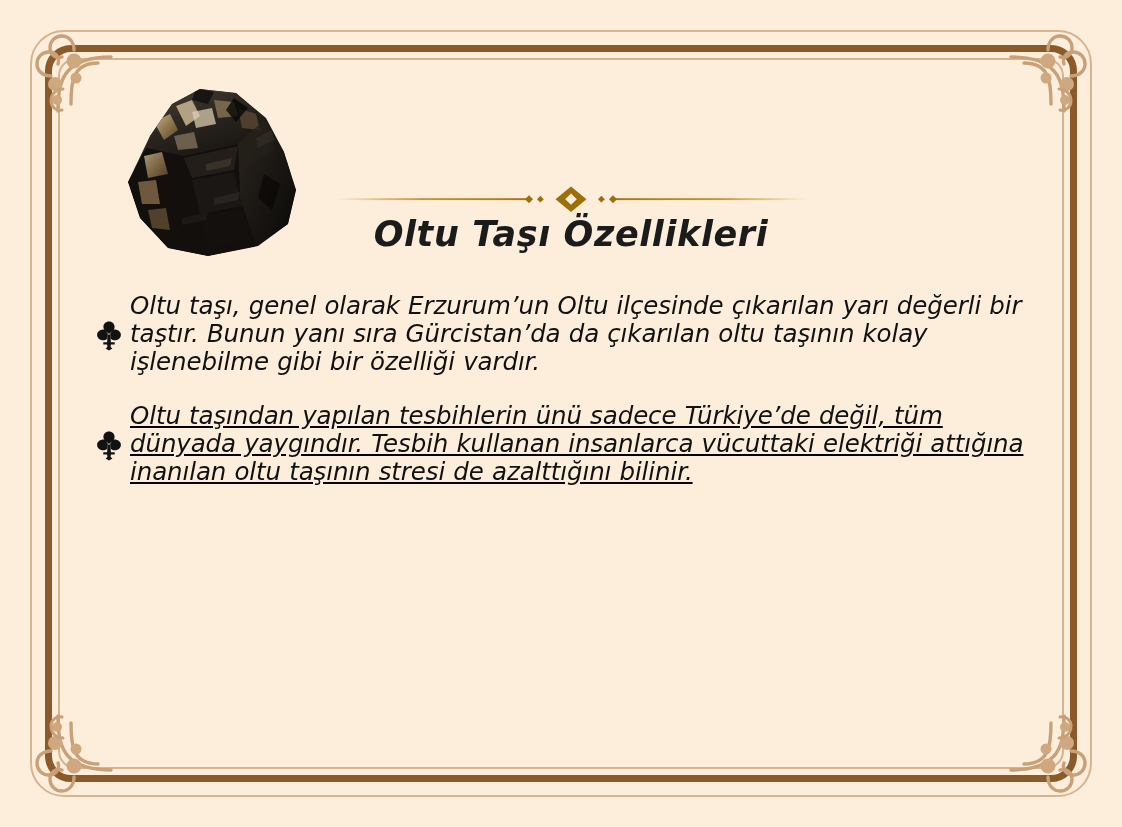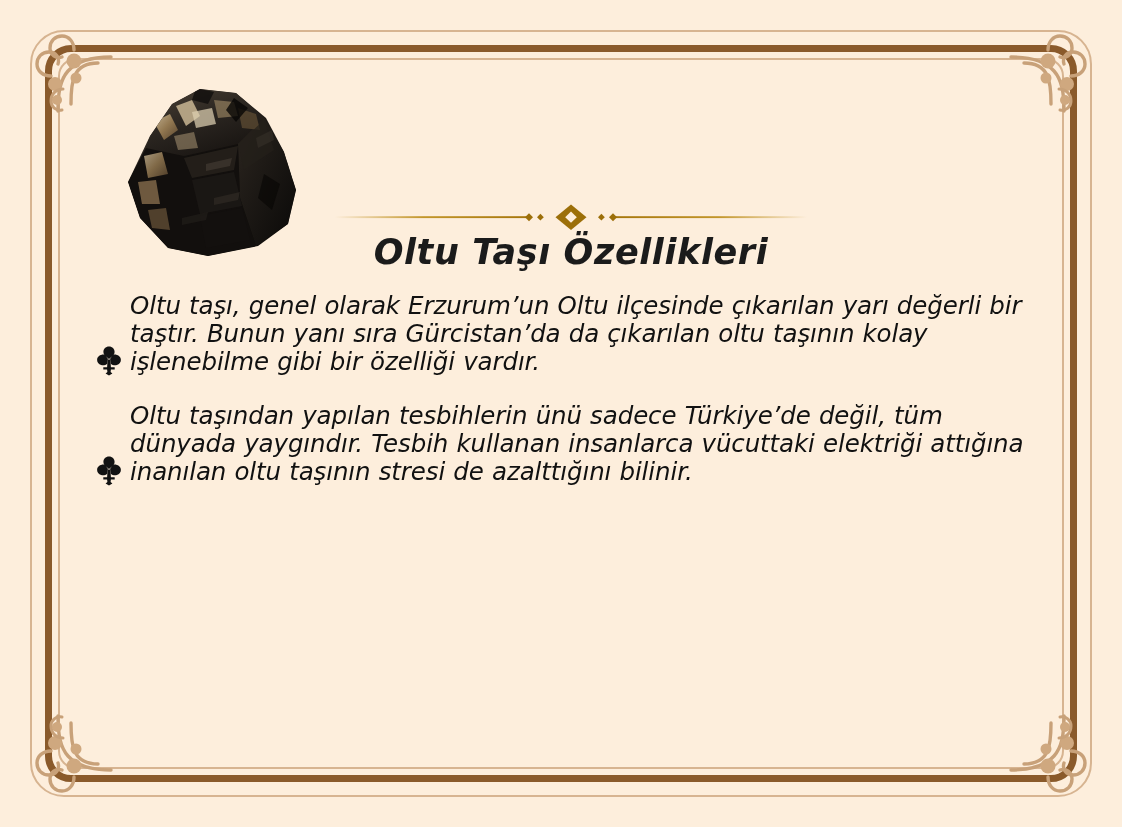--- a/index.html
+++ b/index.html
@@ -88,7 +88,7 @@
   .title-block {
     position: absolute;
     left: 335px;
-    top: 204px;
+    top: 186px;
     width: 472px;
     text-align: center;
   }

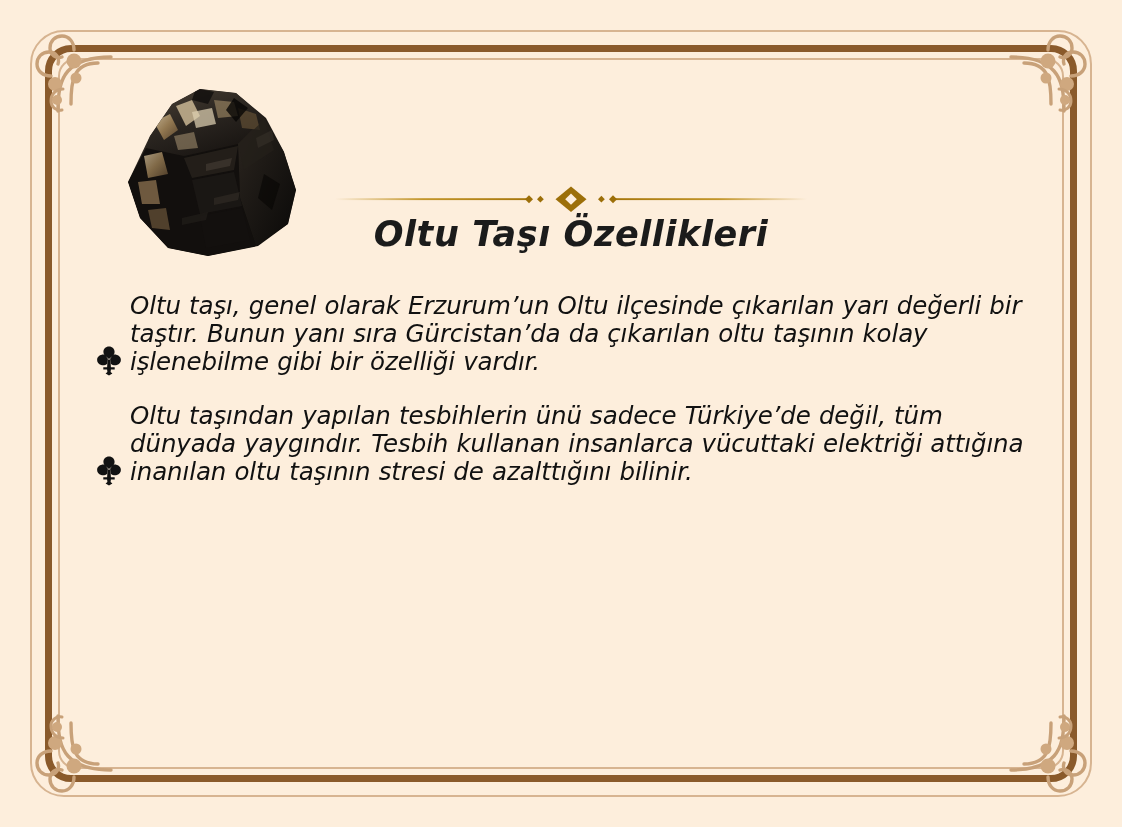--- a/index.html
+++ b/index.html
@@ -119,7 +119,7 @@
   }
   .bullet-row {
     display: flex;
-    align-items: flex-end;
+    align-items: center;
     margin-bottom: 26px;
   }
   .bullet-row:last-child { margin-bottom: 0; }

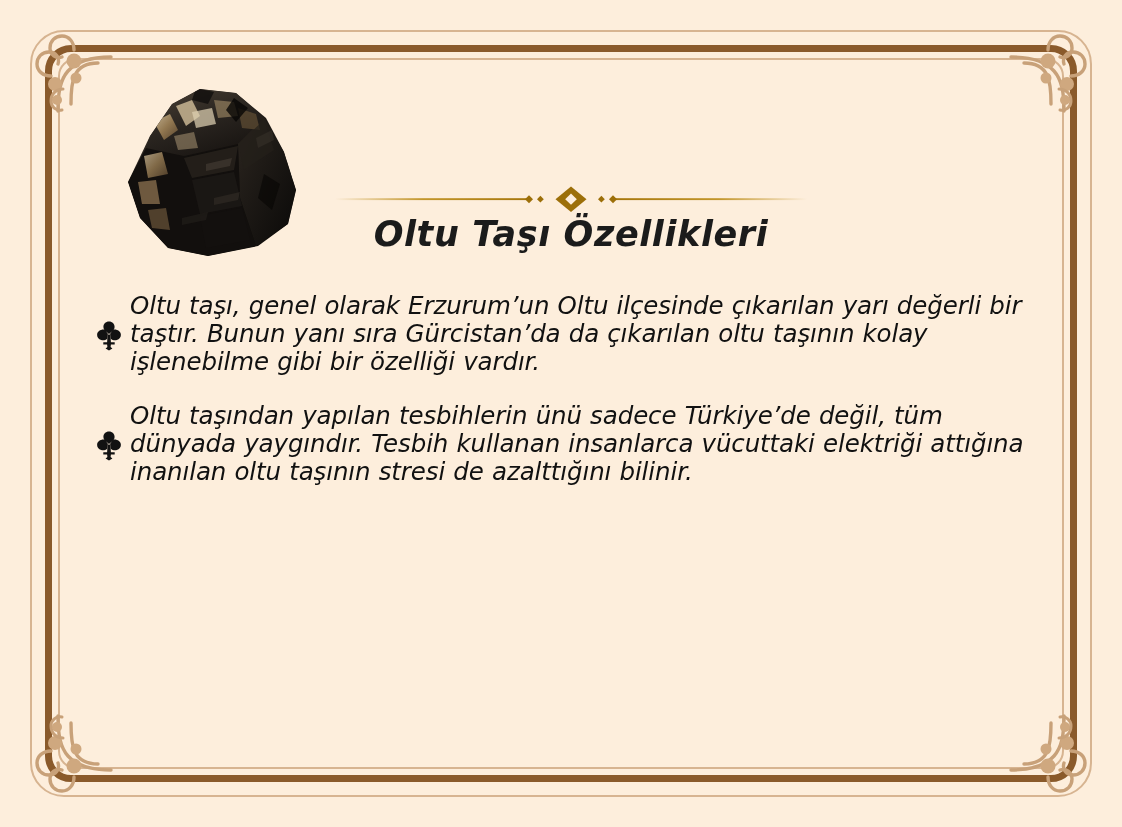--- a/index.html
+++ b/index.html
@@ -122,7 +122,7 @@
     align-items: center;
     margin-bottom: 26px;
   }
-  .bullet-row:last-child { margin-bottom: 0; }
+  .bullet-row:last-child { margin-bottom: 0; text-decoration: underline; }
   .bullet-mark {
     flex: 0 0 auto;
     width: 34px;

